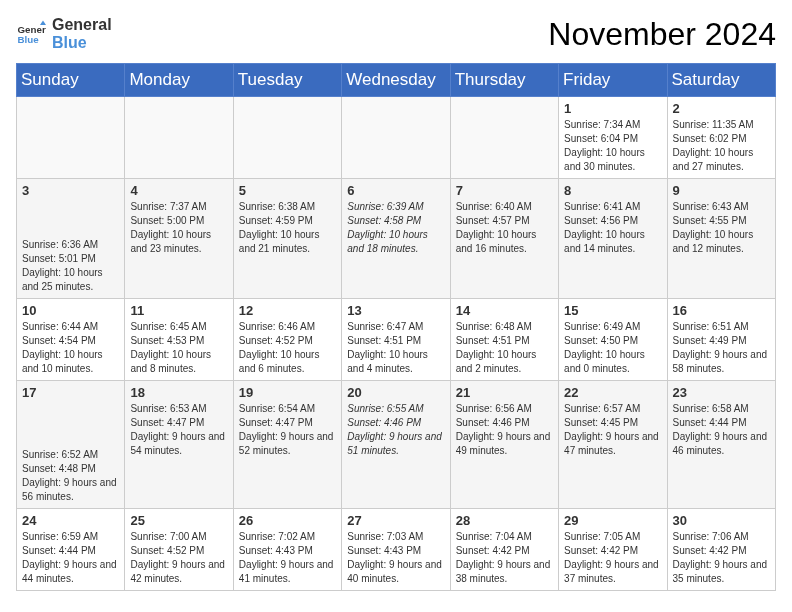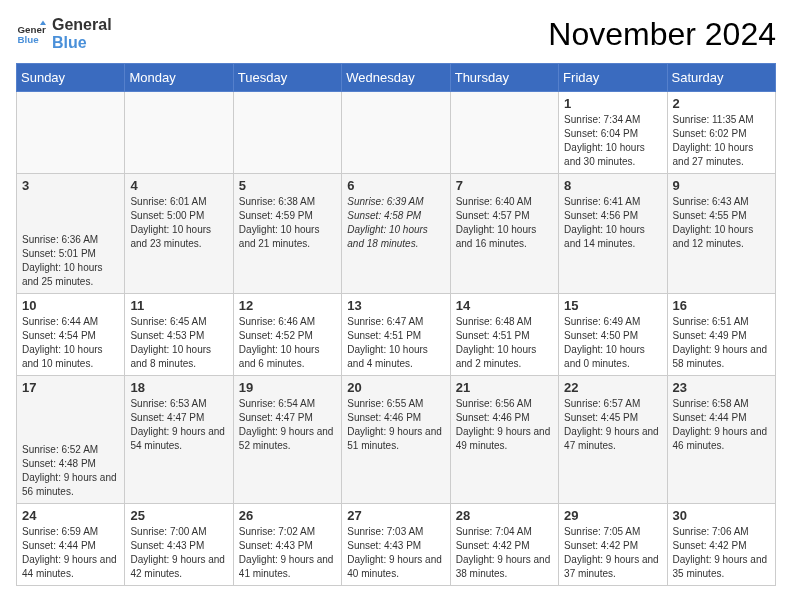--- a/index.html
+++ b/index.html
@@ -47,7 +47,7 @@
       color: #fff;
       padding: 6px 4px;
       text-align: left;
-      font-size: 13px;
+      font-size: 17px;
       font-weight: normal;
       border: 1px solid #5580cc;
     }

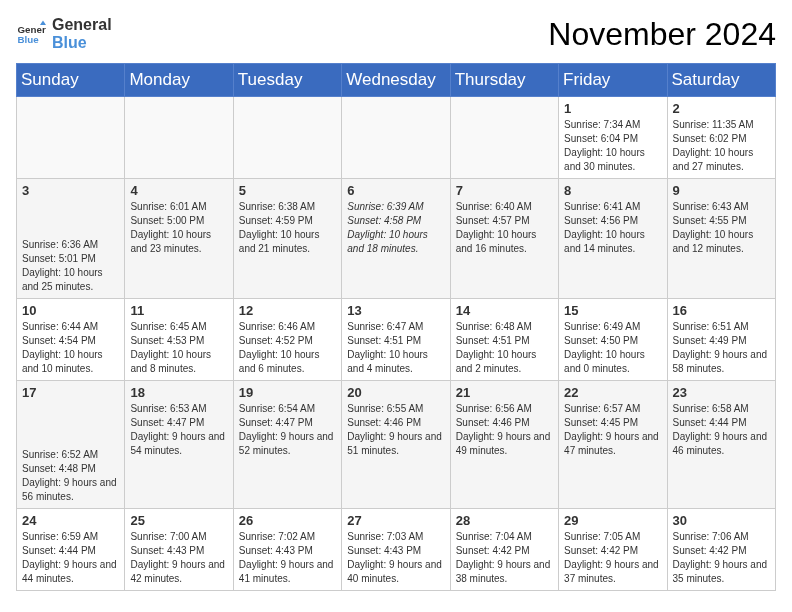--- a/index.html
+++ b/index.html
@@ -139,7 +139,7 @@
         </td>
         <td>
           <span class="day-num">4</span>
-          <div class="day-info" style="white-space: pre-line;">Sunrise: 6:01 AM
+          <div class="day-info" style="white-space: pre-line;">Sunrise: 7:37 AM
 Sunset: 5:00 PM
 Daylight: 10 hours and 23 minutes.</div>
         </td>

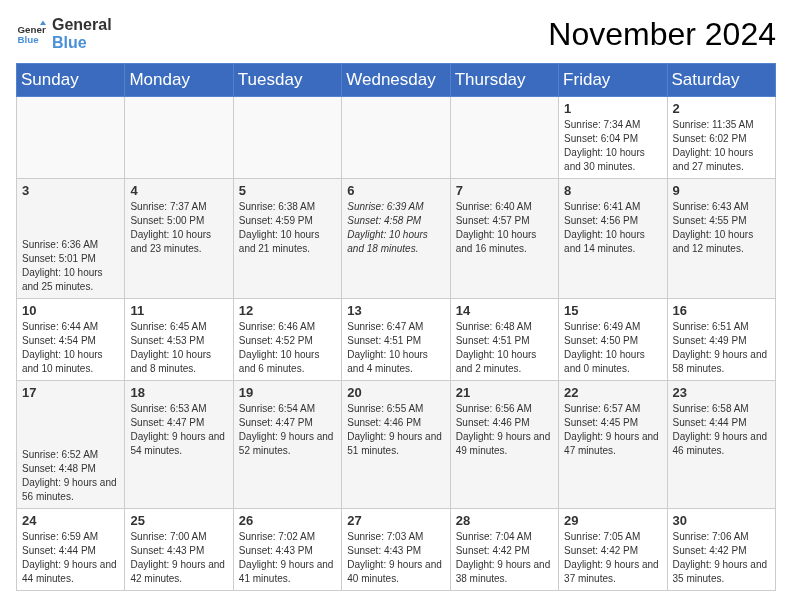--- a/index.html
+++ b/index.html
@@ -239,7 +239,7 @@
         </td>
         <td>
           <span class="day-num">20</span>
-          <div class="day-info" style="white-space: pre-line;">Sunrise: 6:55 AM
+          <div class="day-info" style="white-space: pre-line; font-style: italic;">Sunrise: 6:55 AM
 Sunset: 4:46 PM
 Daylight: 9 hours and 51 minutes.</div>
         </td>

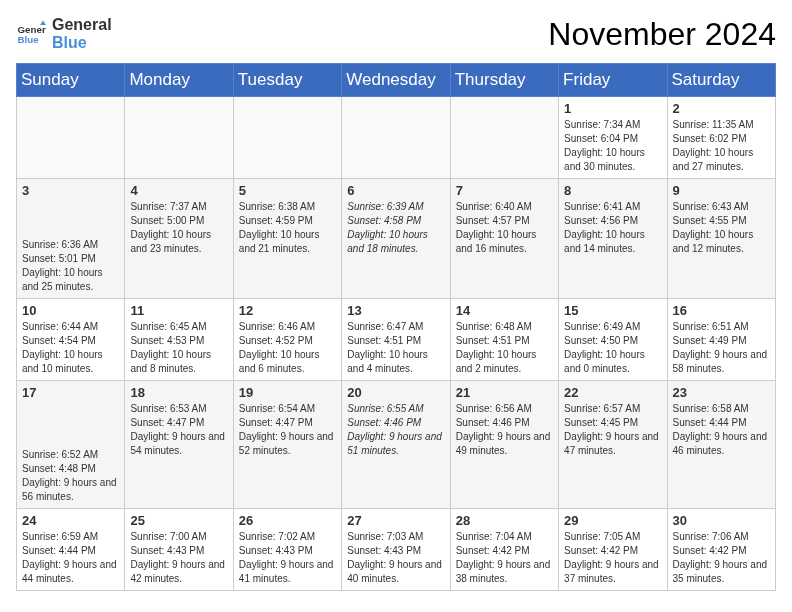--- a/index.html
+++ b/index.html
@@ -272,7 +272,7 @@
         <td>
           <span class="day-num">25</span>
           <div class="day-info" style="white-space: pre-line;">Sunrise: 7:00 AM
-Sunset: 4:43 PM
+Sunset: 4:52 PM
 Daylight: 9 hours and 42 minutes.</div>
         </td>
         <td>

